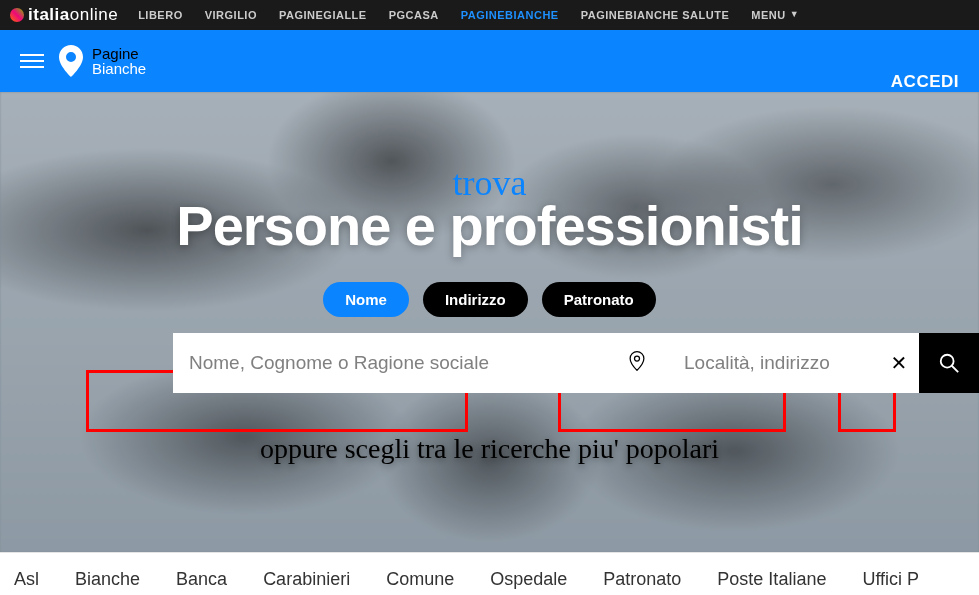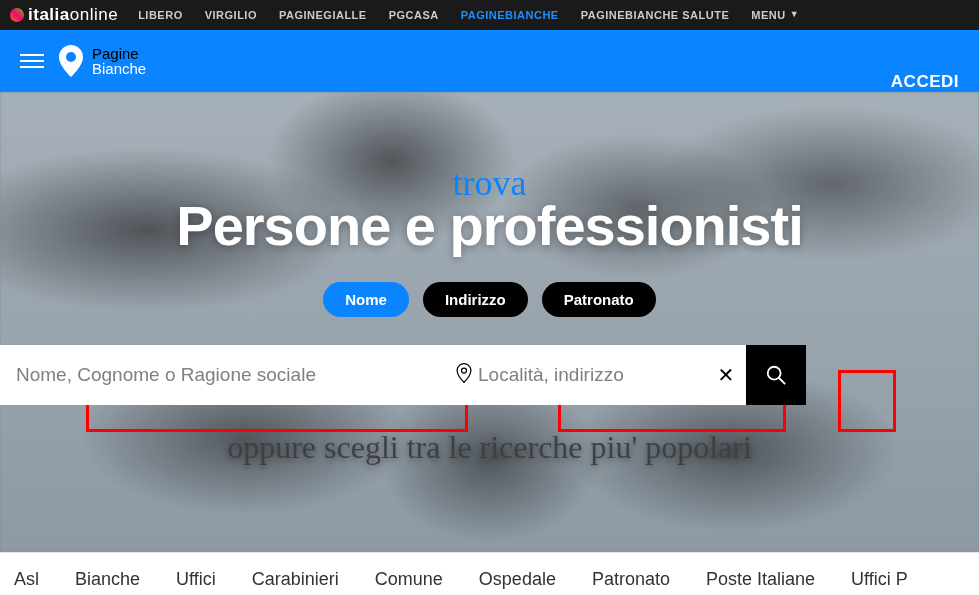--- a/index.html
+++ b/index.html
@@ -48,7 +48,7 @@
   .tab { background: #000; color: #fff; border-radius: 20px; padding: 9px 22px; font-size: 15px; font-weight: bold; cursor: pointer; }
   .tab.active { background: #0a84ff; }
 
-  .searchbar-wrap { display: flex; justify-content: flex-start; margin-top: 28px; }
+  .searchbar-wrap { display: flex; justify-content: flex-end; margin-top: 16px; }
   .searchbar { display: flex; background: #fff; width: 806px; height: 60px; position: relative; }
   .search-name { flex: 1; border: none; font-size: 19px; padding: 0 16px; outline: none; color: #333; }
   .search-name::placeholder { color: #808080; }

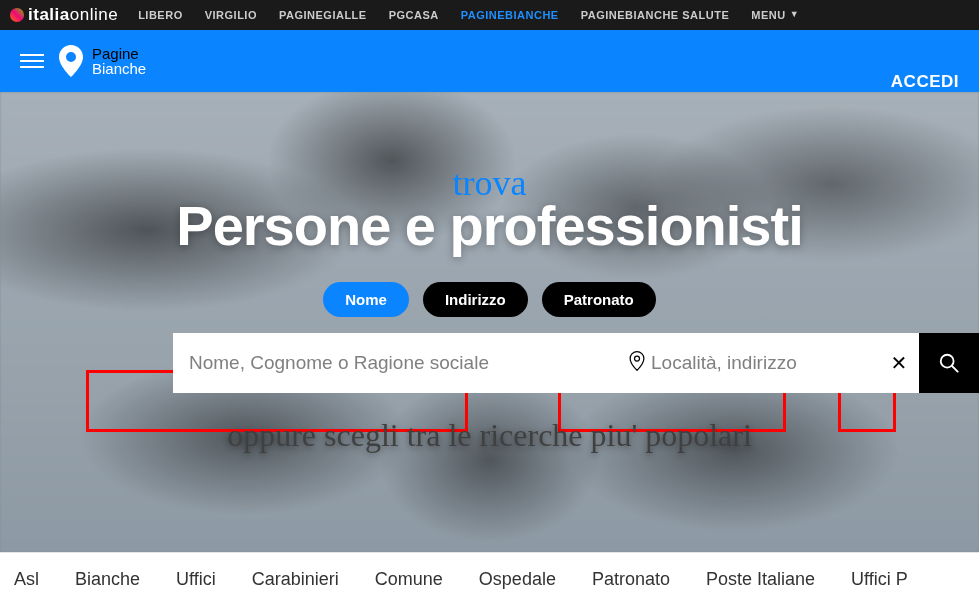--- a/index.html
+++ b/index.html
@@ -52,7 +52,7 @@
   .searchbar { display: flex; background: #fff; width: 806px; height: 60px; position: relative; }
   .search-name { flex: 1; border: none; font-size: 19px; padding: 0 16px; outline: none; color: #333; }
   .search-name::placeholder { color: #808080; }
-  .search-loc-wrap { display: flex; align-items: center; width: 262px; }
+  .search-loc-wrap { display: flex; align-items: center; width: 262px; gap: 33px; }
   .loc-icon { padding: 0 6px 0 12px; color: #333; }
   .search-loc { border: none; font-size: 19px; width: 175px; outline: none; color: #333; }
   .search-loc::placeholder { color: #808080; }

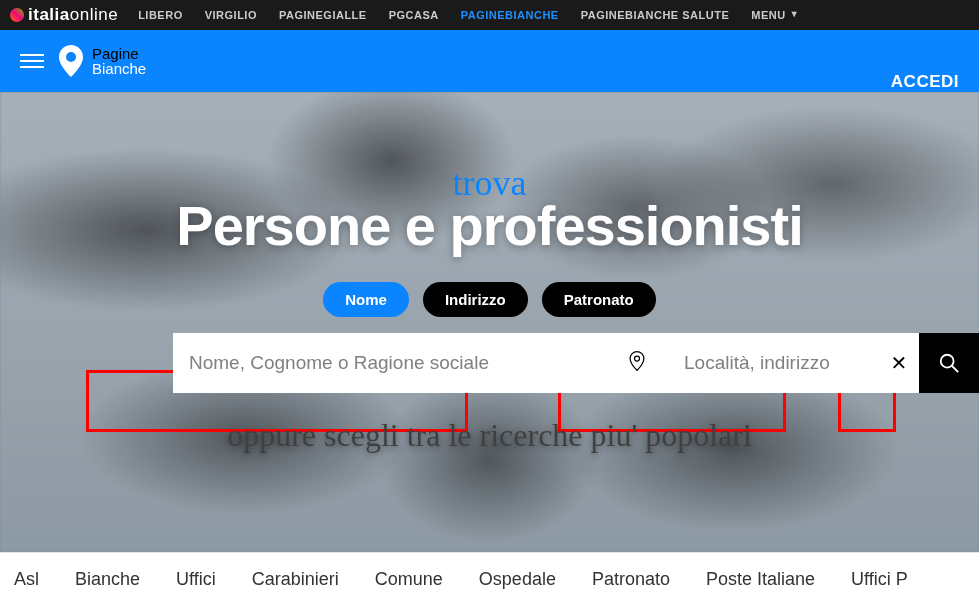--- a/index.html
+++ b/index.html
@@ -66,7 +66,7 @@
   .redbox.r2 { left: 558px; top: 278px; width: 228px; height: 62px; }
   .redbox.r3 { left: 838px; top: 278px; width: 58px; height: 62px; }
 
-  .script-popular { color: #404040; font-family: 'Brush Script MT', cursive; font-size: 32px; margin-top: 24px; text-shadow: 0 2px 6px rgba(0,0,0,.4); }
+  .script-popular { color: #000000; font-family: 'Brush Script MT', cursive; font-size: 28px; margin-top: 40px; text-shadow: 0 2px 6px rgba(0,0,0,.4); }
 
   
   .popular { background: #fff; height: 53px; display: flex; align-items: center; padding: 0 14px; font-size: 18px; color: #333; overflow: hidden; white-space: nowrap; gap: 36px; border-top: 1px solid #e5e5e5; }

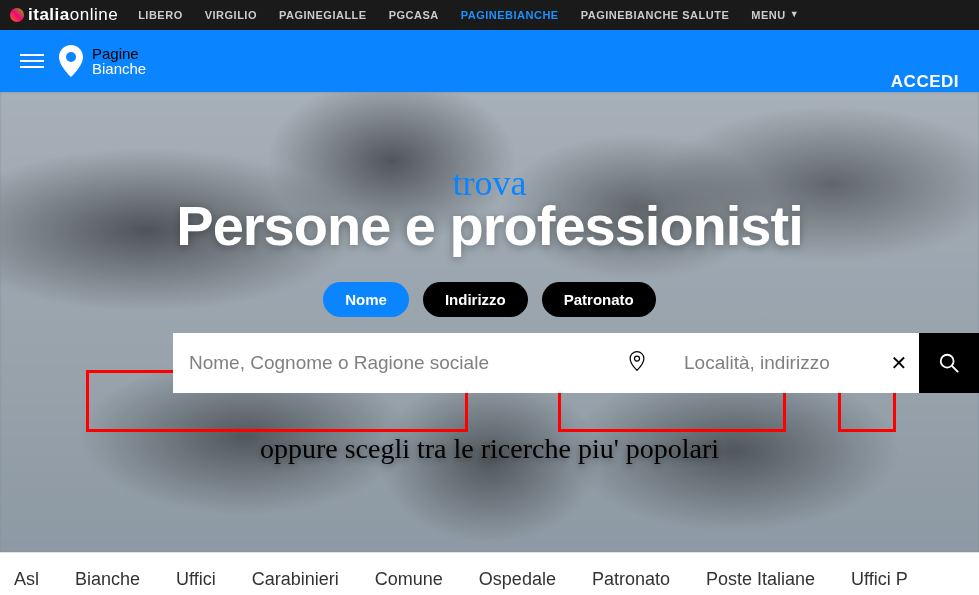--- a/index.html
+++ b/index.html
@@ -157,7 +157,7 @@
 <div class="popular">
   <span>Asl</span>
   <span>Bianche</span>
-  <span>Uffici</span>
+  <span>Banca</span>
   <span>Carabinieri</span>
   <span>Comune</span>
   <span>Ospedale</span>

